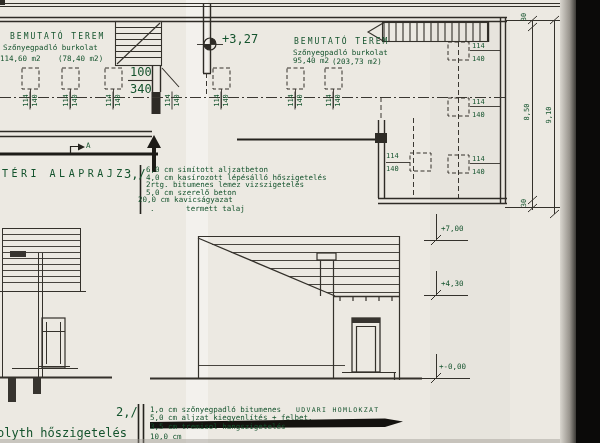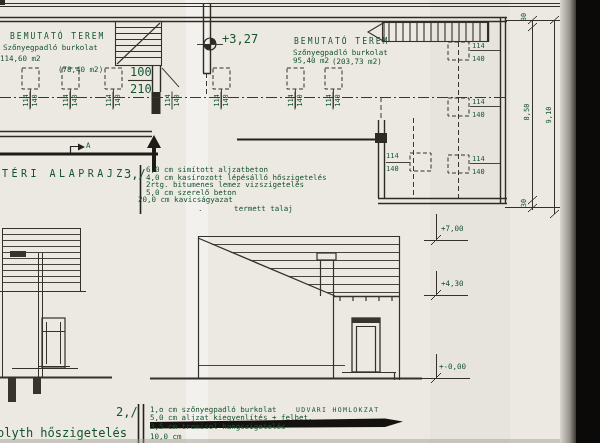--- a/index.html
+++ b/index.html
@@ -162,7 +162,7 @@
   <div class="t roomname" style="left:10px;top:33px;">BEMUTATÓ TEREM</div>
   <div class="t fs75" style="left:3px;top:44px;">Szőnyegpadló burkolat</div>
   <div class="t fs75" style="left:0px;top:55px;">114,60 m2</div>
-  <div class="t fs75" style="left:58px;top:55px;margin-top:11px;">(78,40 m2)</div>
+  <div class="t fs75" style="left:58px;top:55px;">(78,40 m2)</div>
 
   <div class="t roomname" style="left:294px;top:38px;">BEMUTATÓ TEREM</div>
   <div class="t fs75" style="left:293px;top:49px;">Szőnyegpadló burkolat</div>

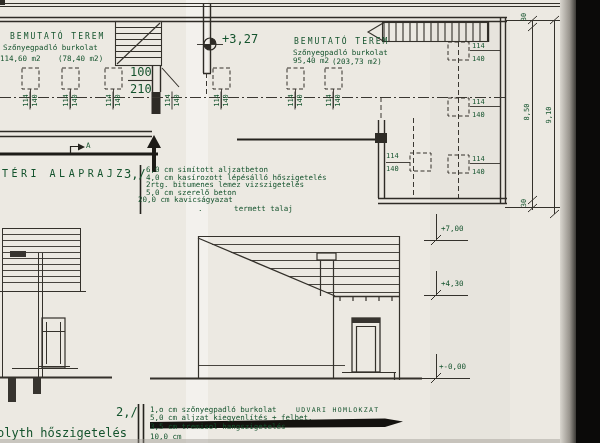--- a/index.html
+++ b/index.html
@@ -171,7 +171,7 @@
 
   <div class="t fs8" style="left:222px;top:33px;">+3,27</div>
   <div class="t fs8" style="left:130px;top:66px;">100</div>
-  <div class="t fs8" style="left:130px;top:83px;">210</div>
+  <div class="t fs8" style="left:130px;top:83px;">340</div>
   <div class="t fs75" style="left:86px;top:142px;">A</div>
 
   <div class="vlab" style="left:17px;top:92px;">

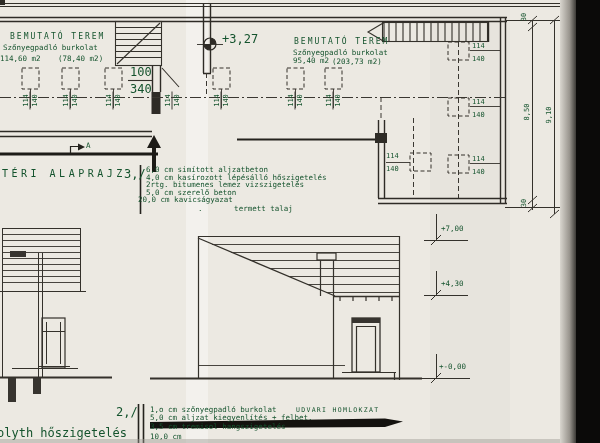--- a/index.html
+++ b/index.html
@@ -233,7 +233,7 @@
   <div class="t fs75" style="left:146px;top:181px;">2rtg. bitumenes lemez vizszigetelés</div>
   <div class="t fs75" style="left:146px;top:189px;">5,0 cm szerelő beton</div>
   <div class="t fs75" style="left:138px;top:196px;text-align:center;">20,0 cm kavicságyazat</div>
-  <div class="t fs75" style="left:150px;top:205px;margin-left:48px;">.       termett talaj</div>
+  <div class="t fs75" style="left:150px;top:205px;">.       termett talaj</div>
 
   <div class="t fs75" style="left:441px;top:225px;">+7,00</div>
   <div class="t fs75" style="left:441px;top:280px;">+4,30</div>

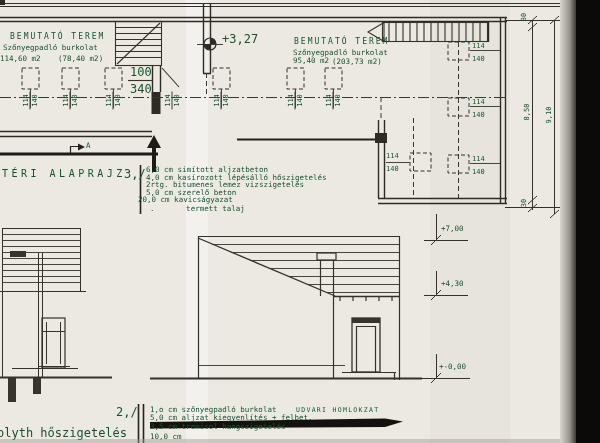--- a/index.html
+++ b/index.html
@@ -240,7 +240,7 @@
   <div class="t fs75" style="left:439px;top:363px;">+-0,00</div>
 
   <div class="t fs8" style="left:116px;top:406px;">2,/</div>
-  <div class="t fs75" style="left:150px;top:406px;">1,o cm szőnyegpadló burkolat</div>
+  <div class="t fs75" style="left:150px;top:406px;">1,o cm szőnyegpadló bitumenes</div>
   <div class="t fs75" style="left:150px;top:414px;">5,0 cm aljzat kiegyenlítés + felbet.</div>
   <div class="t fs75" style="left:150px;top:423px;">3,5 cm tremisol hangszigetelés</div>
   <div class="t fs75" style="left:150px;top:433px;">10,0 cm</div>

